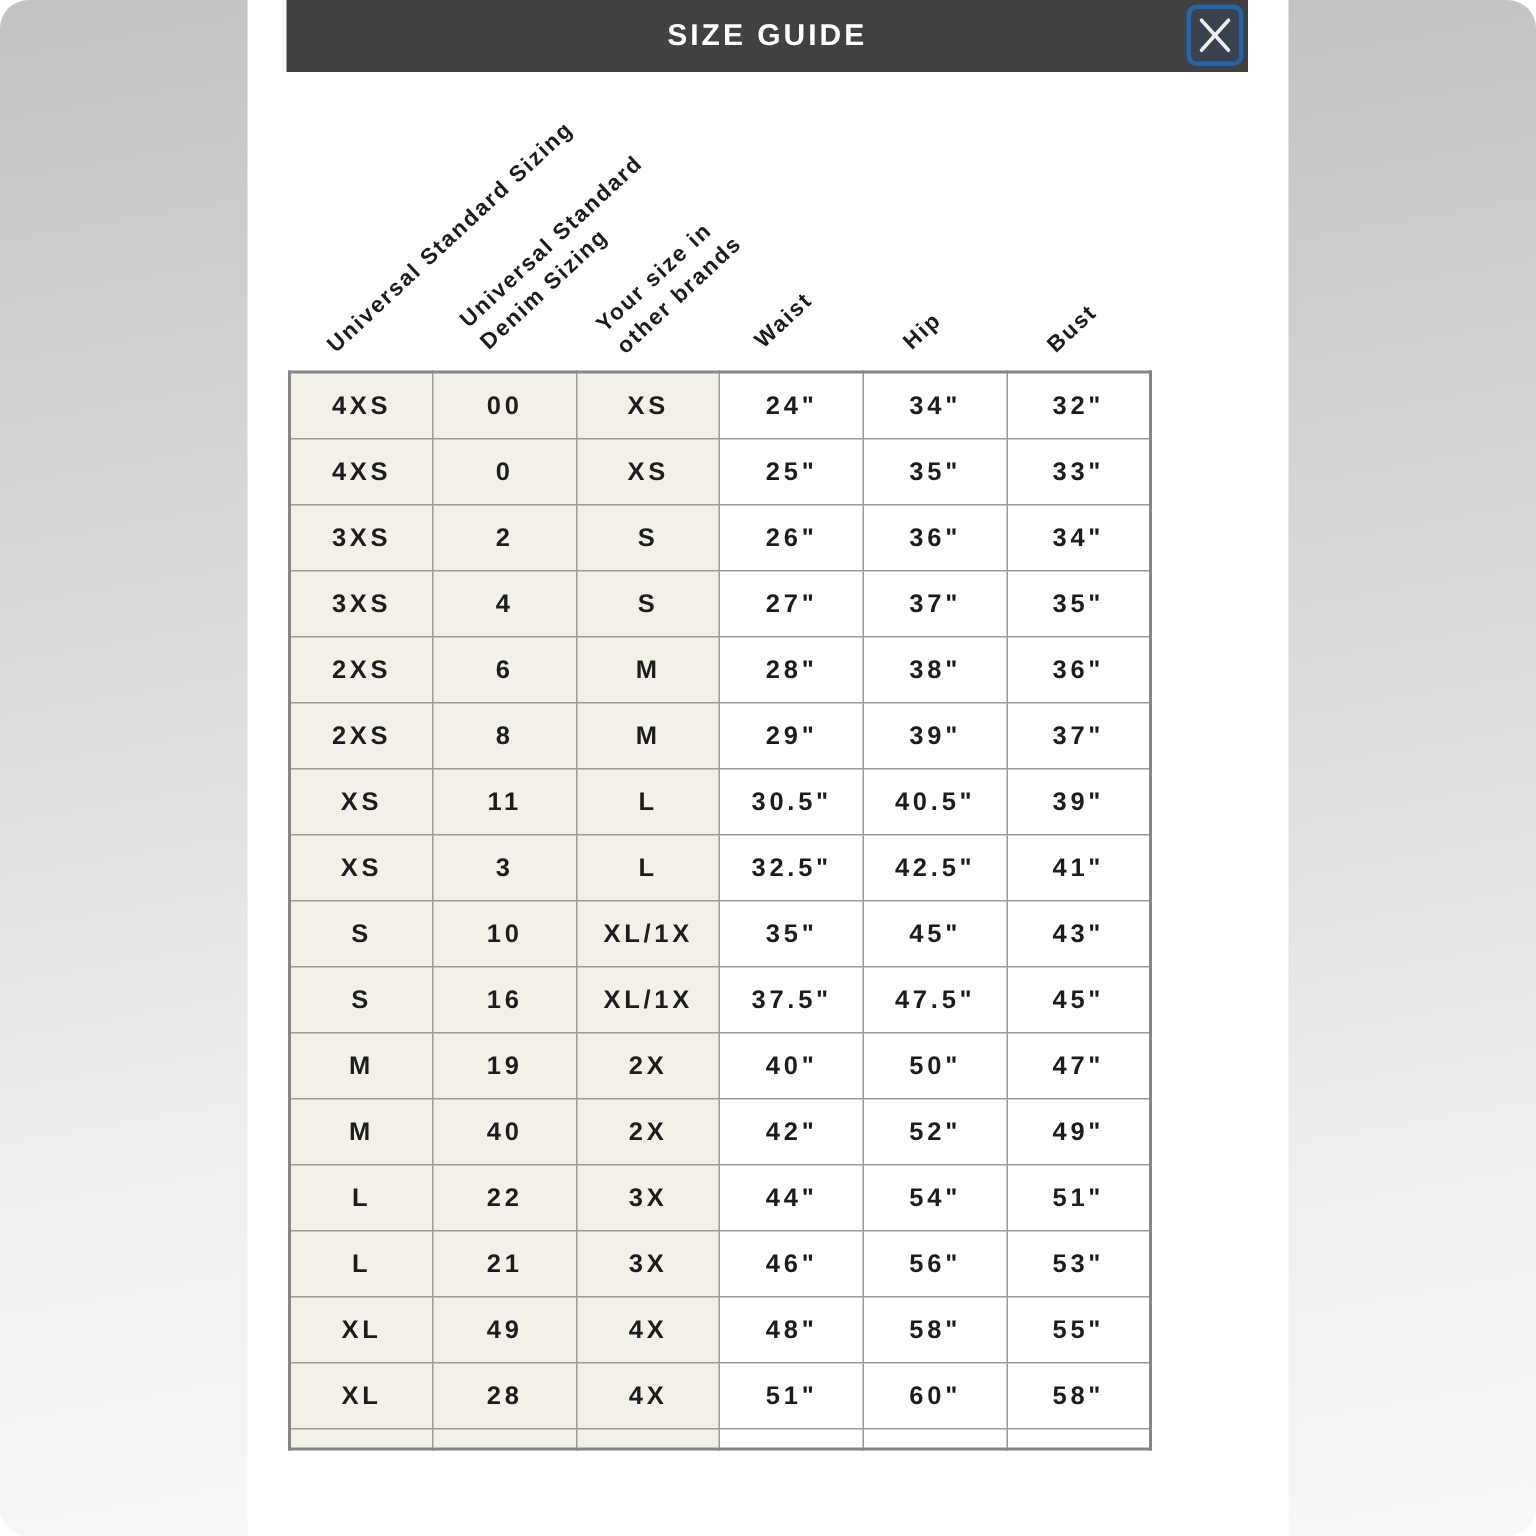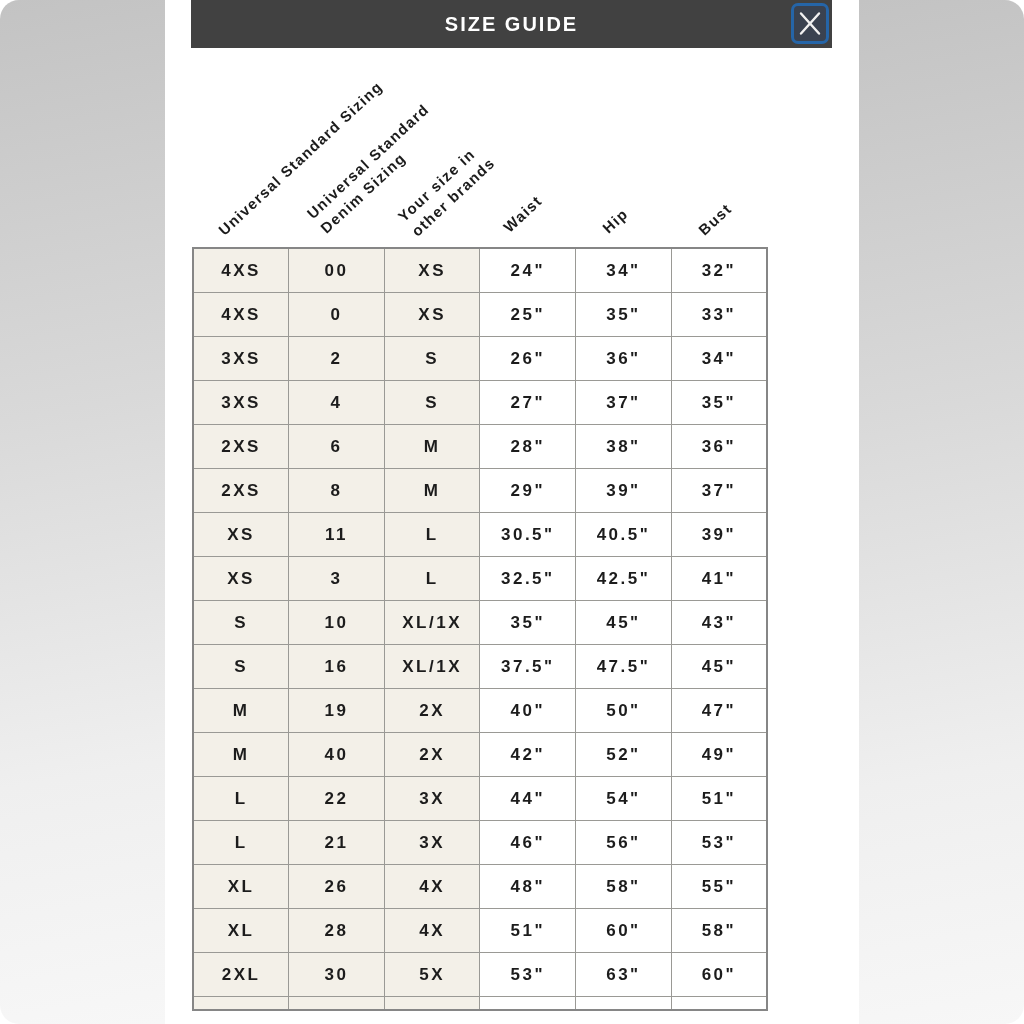--- a/index.html
+++ b/index.html
@@ -261,7 +261,7 @@
         </tr>
         <tr>
           <td class="cream">XL</td>
-          <td class="cream">26</td>
+          <td class="cream">49</td>
           <td class="cream">4X</td>
           <td class="white">48"</td>
           <td class="white">58"</td>

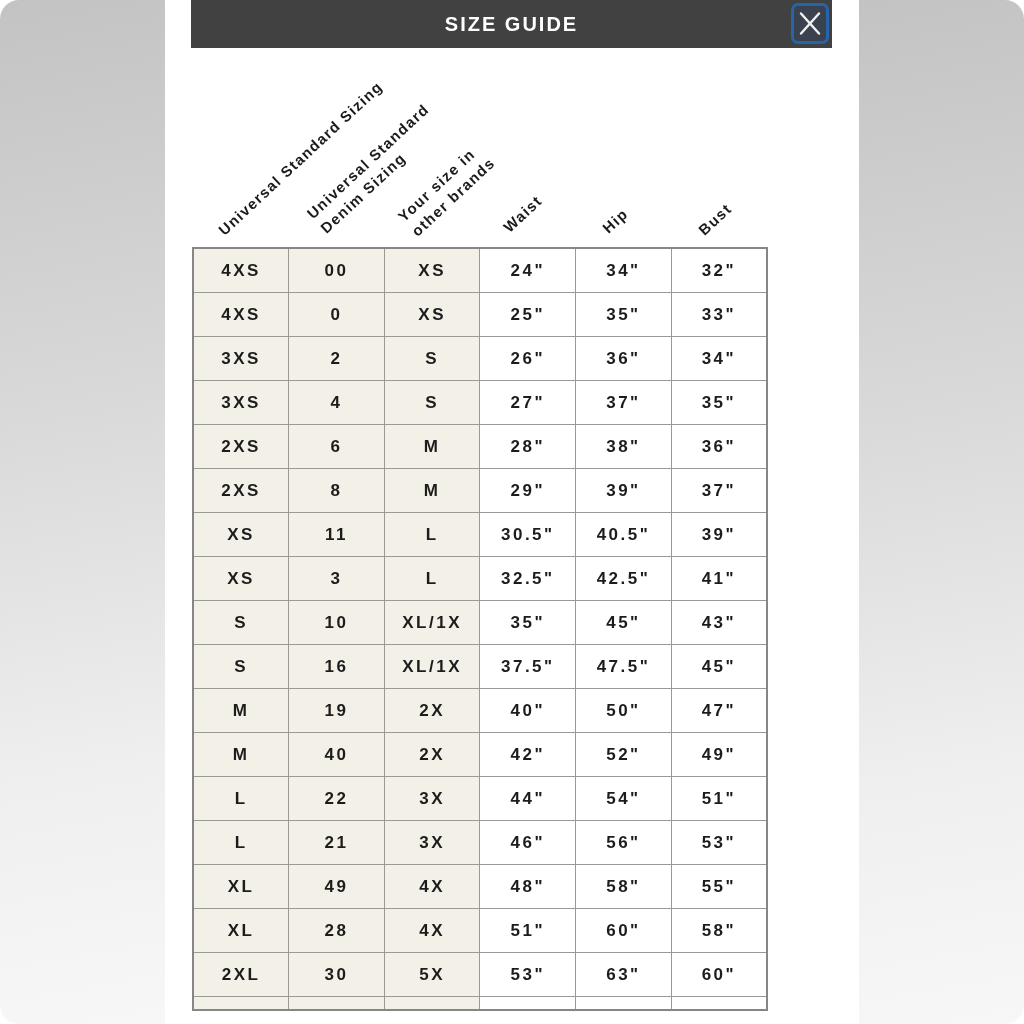--- a/index.html
+++ b/index.html
@@ -275,14 +275,6 @@
           <td class="white">60"</td>
           <td class="white">58"</td>
         </tr>
-        <tr>
-          <td class="cream">2XL</td>
-          <td class="cream">30</td>
-          <td class="cream">5X</td>
-          <td class="white">53"</td>
-          <td class="white">63"</td>
-          <td class="white">60"</td>
-        </tr>
         <tr class="partial">
           <td class="cream"></td>
           <td class="cream"></td>

